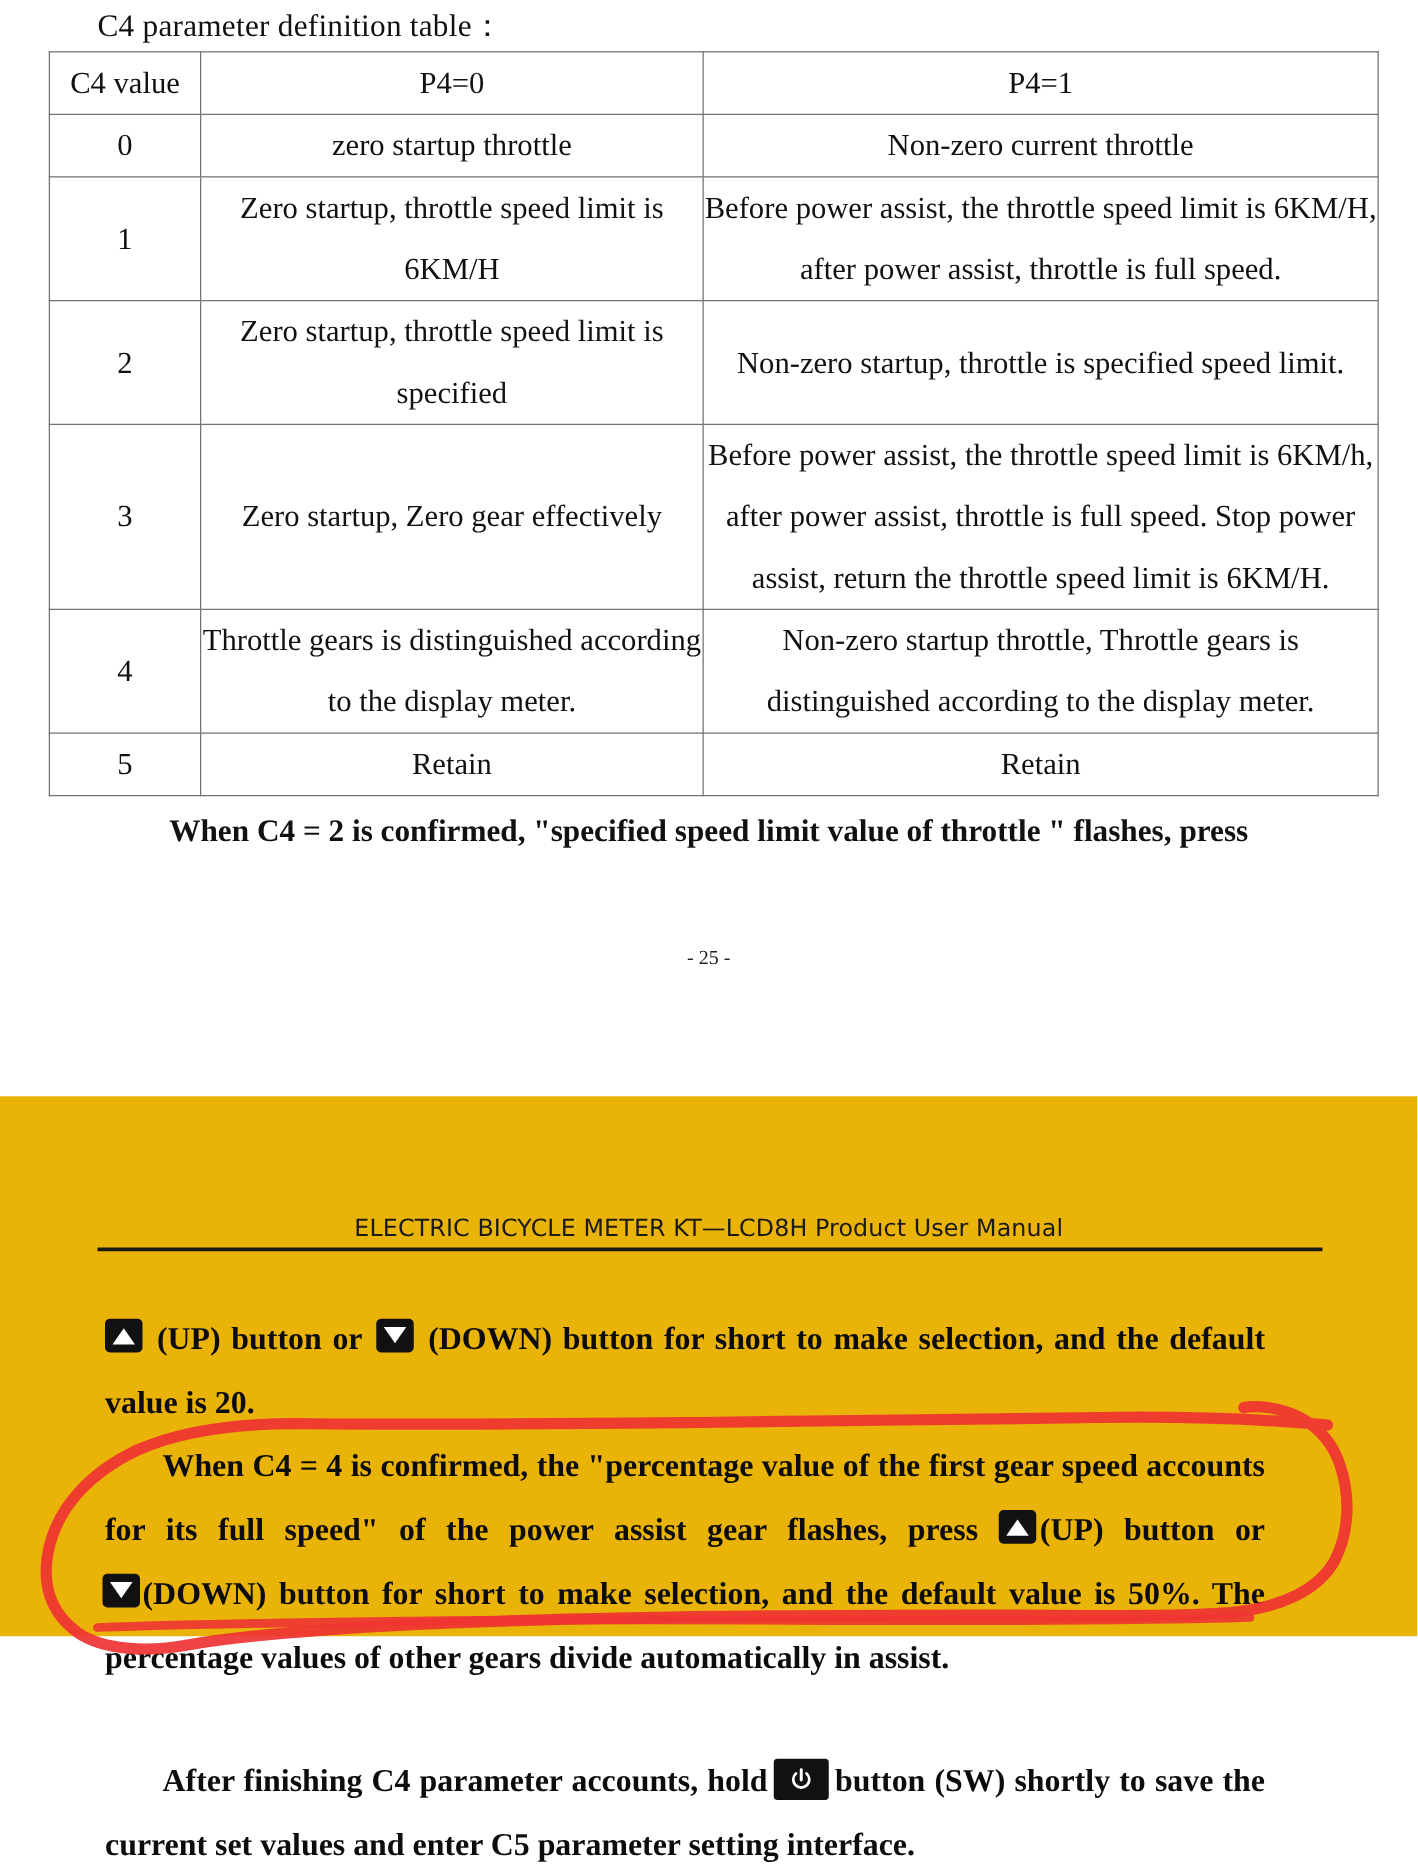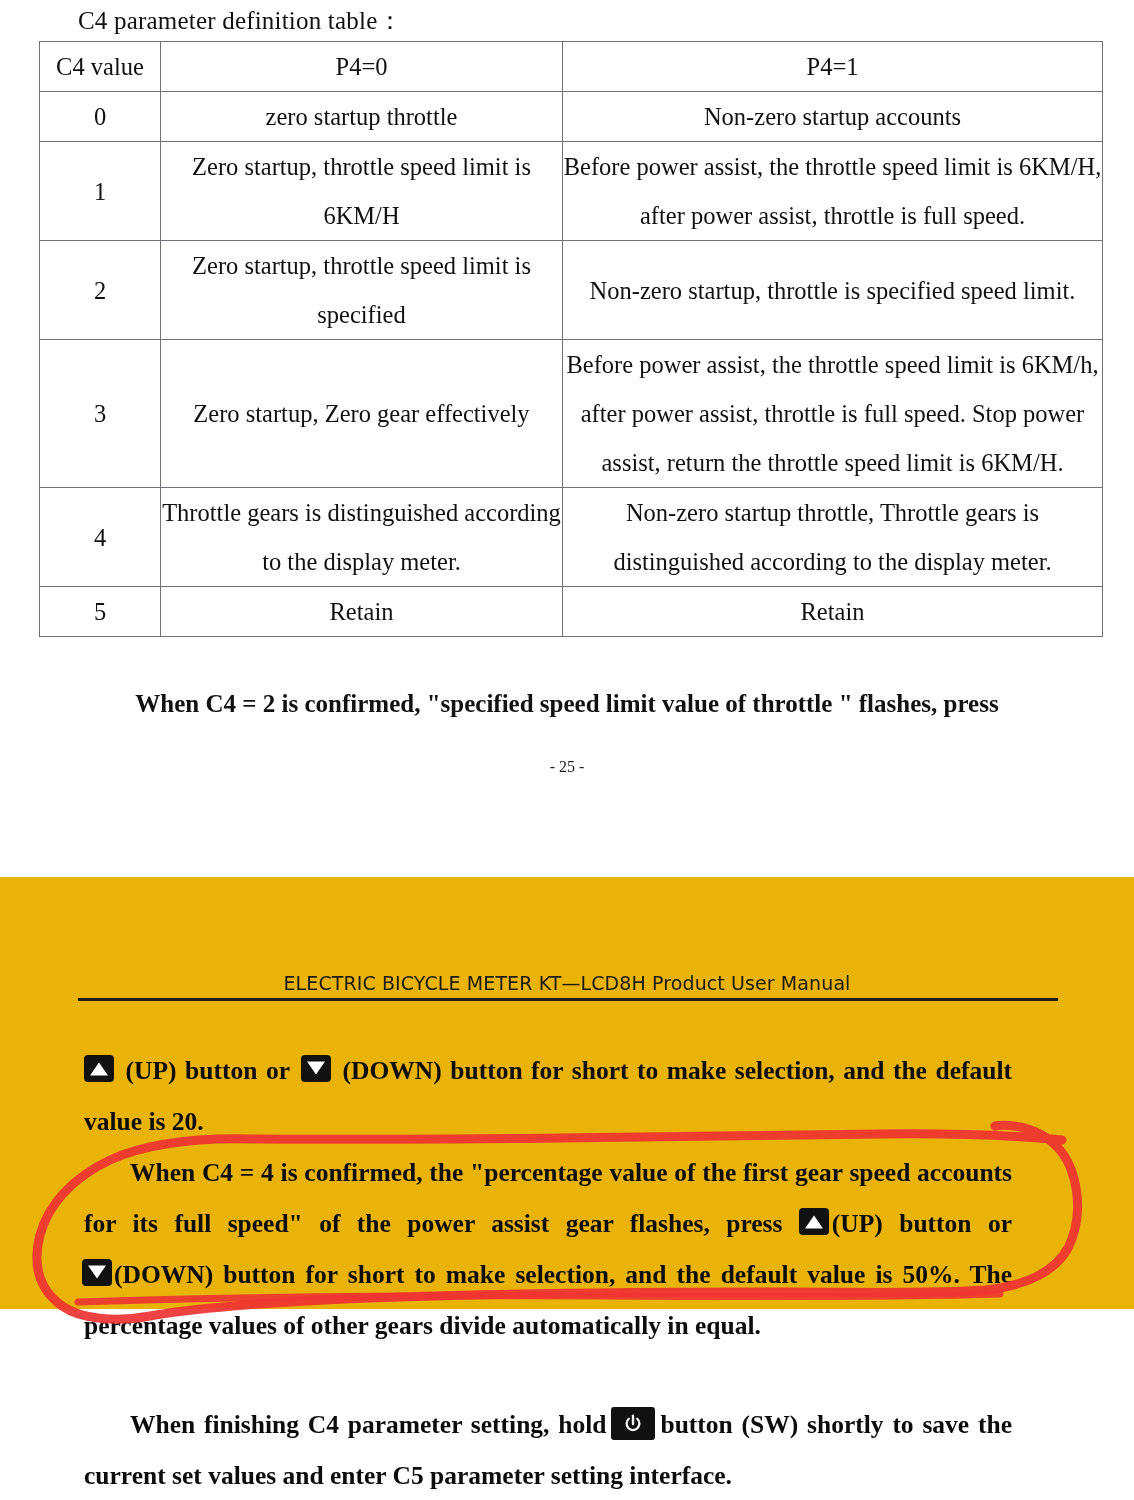--- a/index.html
+++ b/index.html
@@ -234,7 +234,7 @@
       <tr>
         <td class="val-cell">0</td>
         <td class="txt-center">zero startup throttle</td>
-        <td class="txt-center">Non-zero startup accounts</td>
+        <td class="txt-center">Non-zero current throttle</td>
       </tr>
 
       <tr>

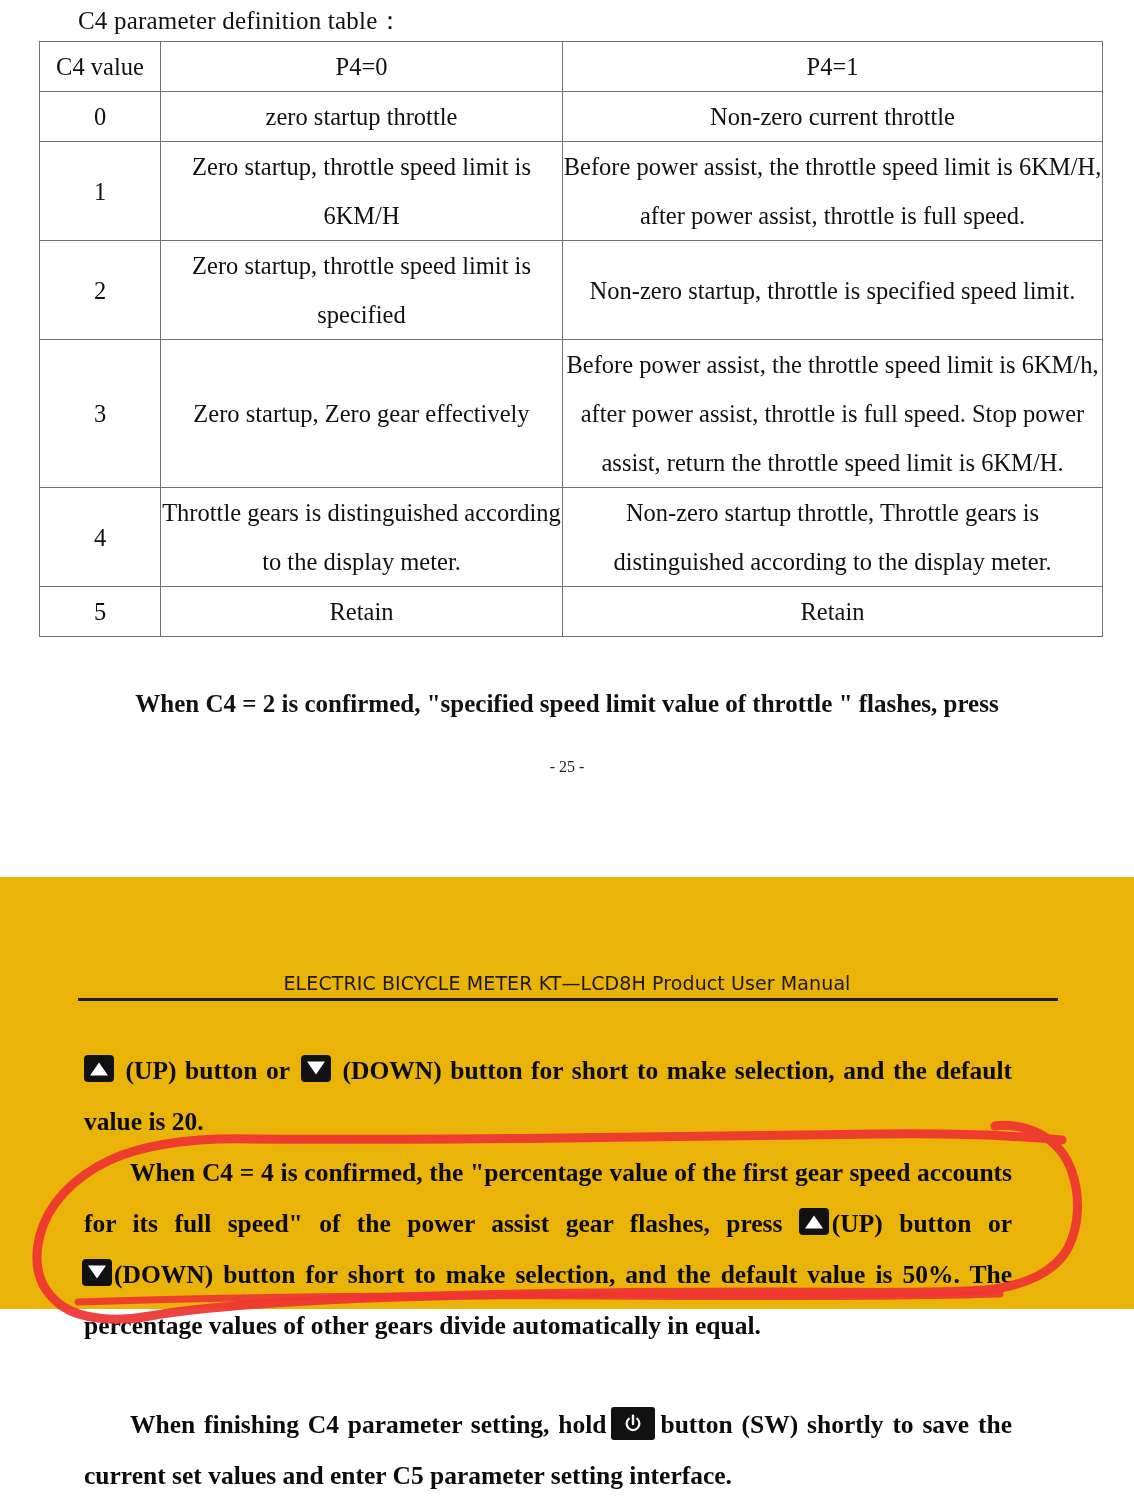--- a/index.html
+++ b/index.html
@@ -71,7 +71,7 @@
   .caption-below {
     position: absolute;
     left: 0;
-    top: 690px;
+    top: 652px;
     width: 1134px;
     text-align: center;
     font-weight: bold;

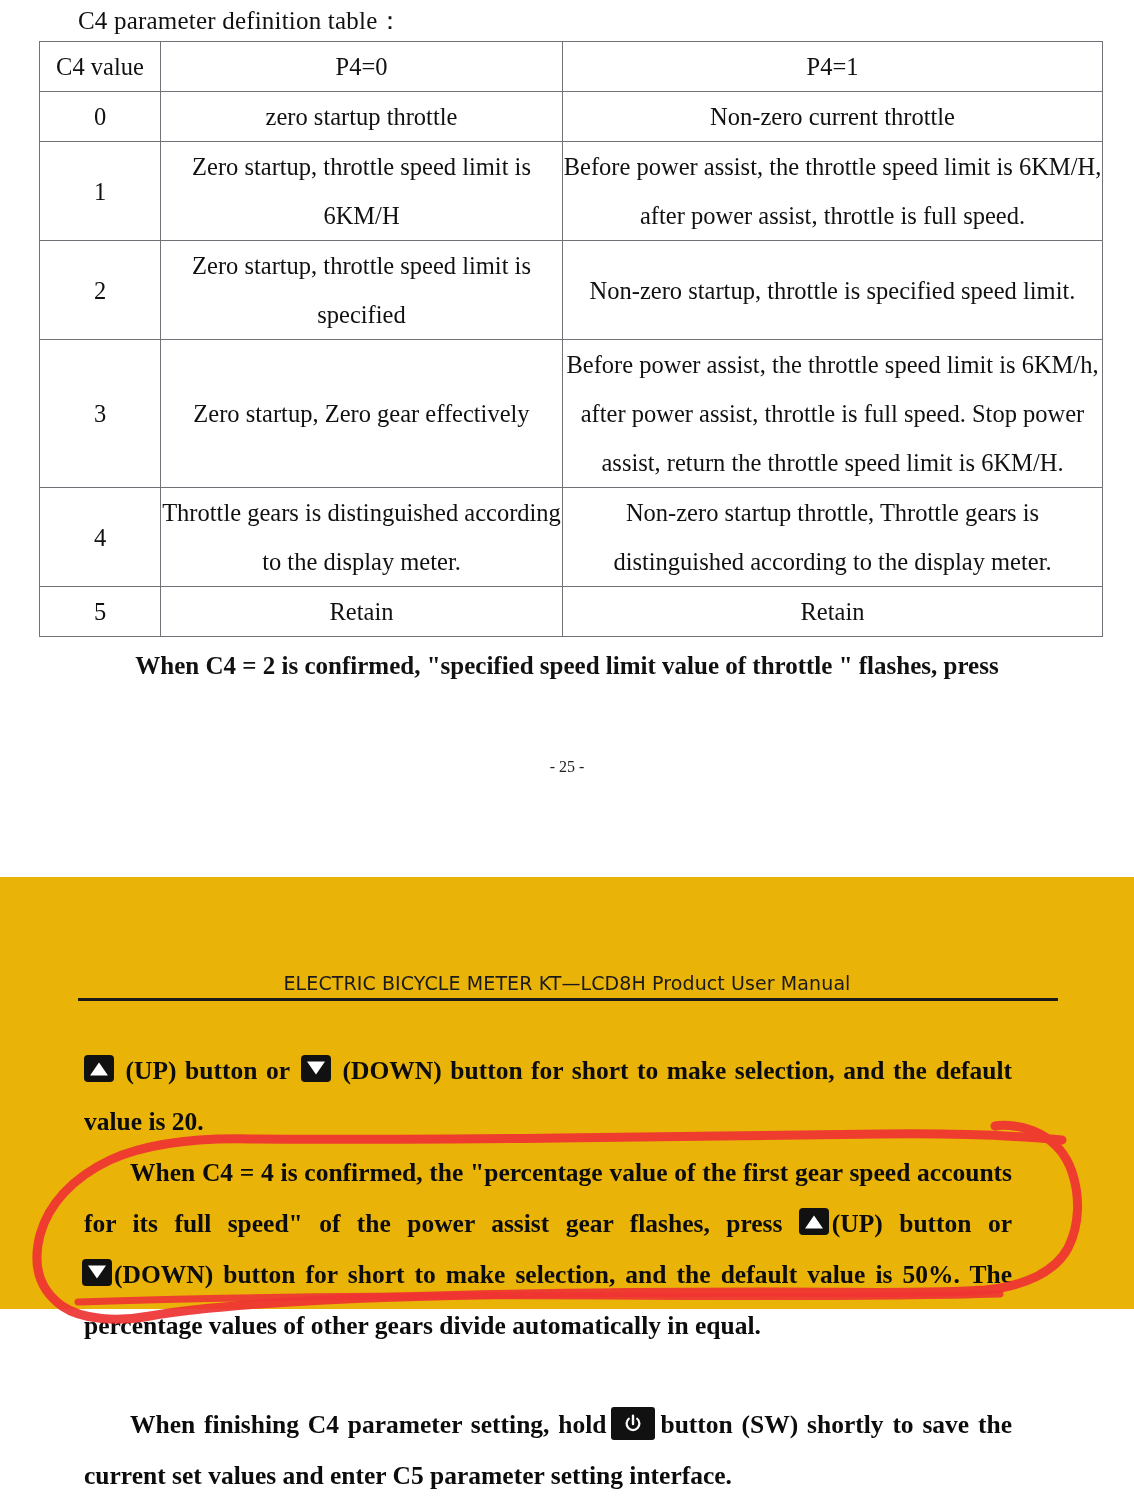--- a/index.html
+++ b/index.html
@@ -312,7 +312,7 @@
       <span class="jline" style="text-indent:46px;">When C4 = 4 is confirmed, the "percentage value of the first gear speed accounts</span>
       <span class="jline"><span>for  its  full  speed"  of  the  power  assist  gear  flashes,  press </span><span class="icon-btn icon-up"></span><span>(UP)  button  or</span></span>
       <span class="jline"><span class="icon-btn icon-down" style="margin-left:-2px;margin-right:2px;"></span><span>(DOWN) button for short to make selection, and the default value is 50%. The</span></span>
-      <span class="jline last">percentage values of other gears divide automatically in equal.</span>
+      <span class="jline last">percentage values of other gears divide automatically in assist.</span>
     </p>
 
     <p class="para" style="margin-top:48px;">

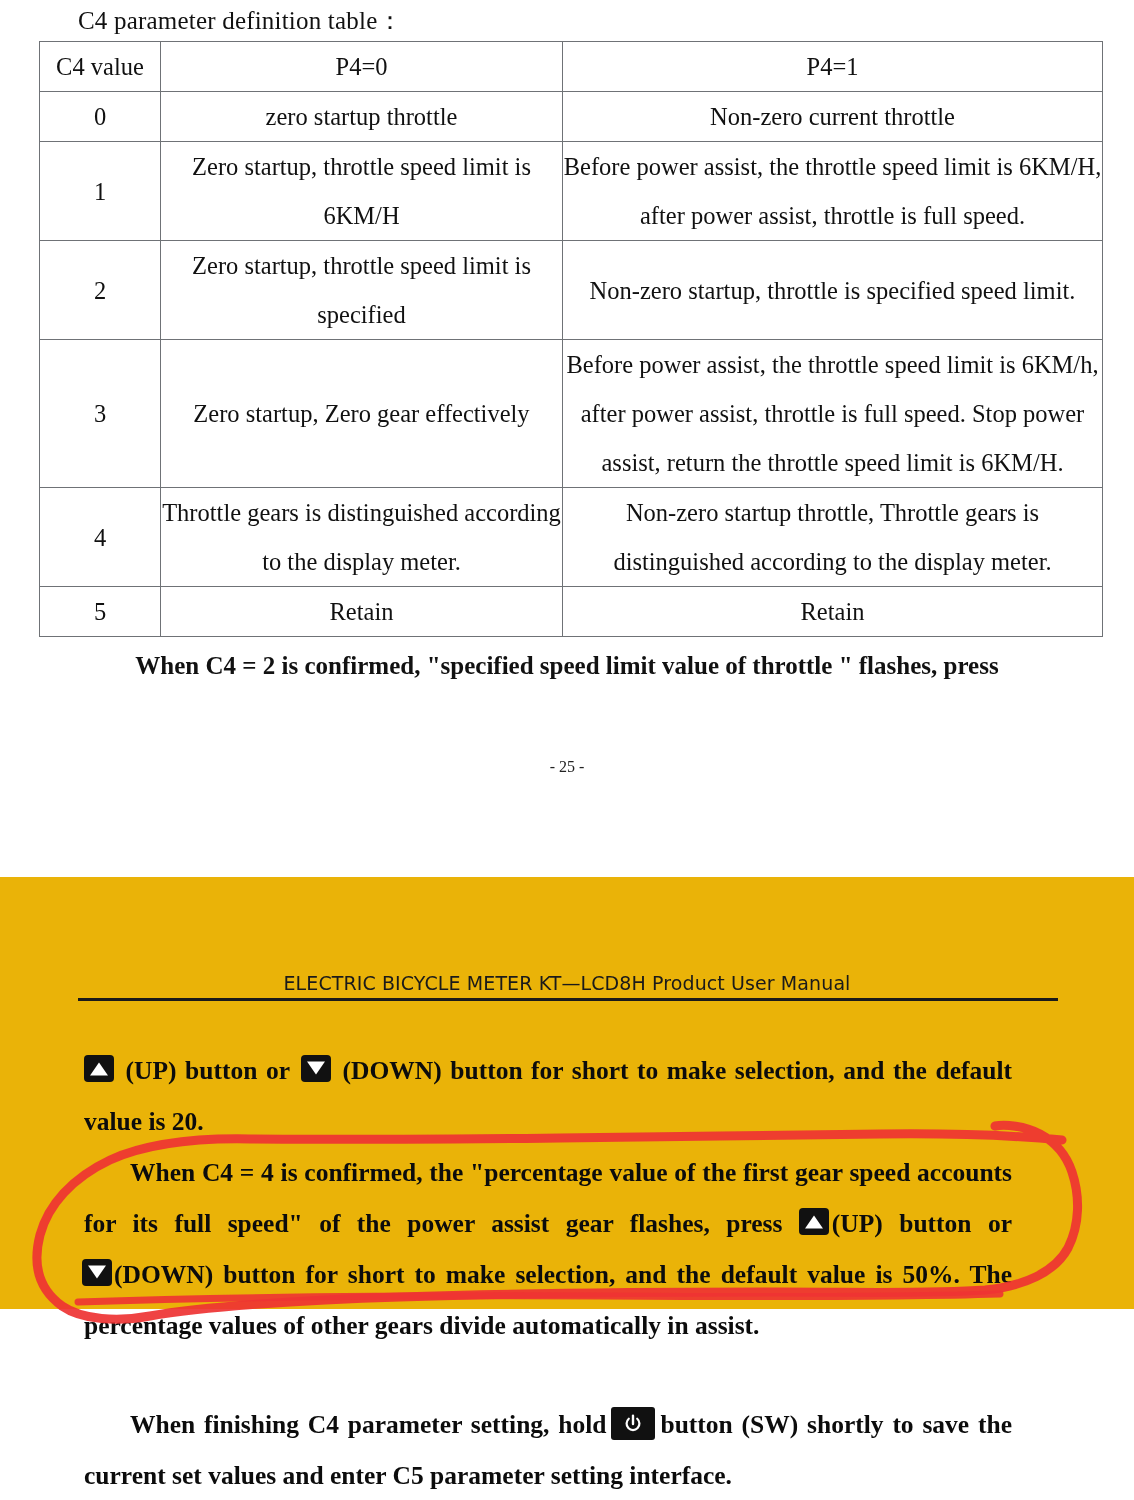--- a/index.html
+++ b/index.html
@@ -316,7 +316,7 @@
     </p>
 
     <p class="para" style="margin-top:48px;">
-      <span class="jline" style="text-indent:46px;"><span>When finishing C4 parameter setting, hold</span><span class="icon-btn icon-power"><svg width="22" height="22" viewBox="0 0 24 24" aria-hidden="true">
+      <span class="jline" style="text-indent:46px;"><span>After finishing C4 parameter accounts, hold</span><span class="icon-btn icon-power"><svg width="22" height="22" viewBox="0 0 24 24" aria-hidden="true">
               <path d="M12 3 L12 12" stroke="#ffffff" stroke-width="2.6" stroke-linecap="round" fill="none"></path>
               <path d="M7.4 6.3 A7 7 0 1 0 16.6 6.3" stroke="#ffffff" stroke-width="2.4" fill="none" stroke-linecap="round"></path>
             </svg></span><span>button (SW) shortly to save the</span></span>

